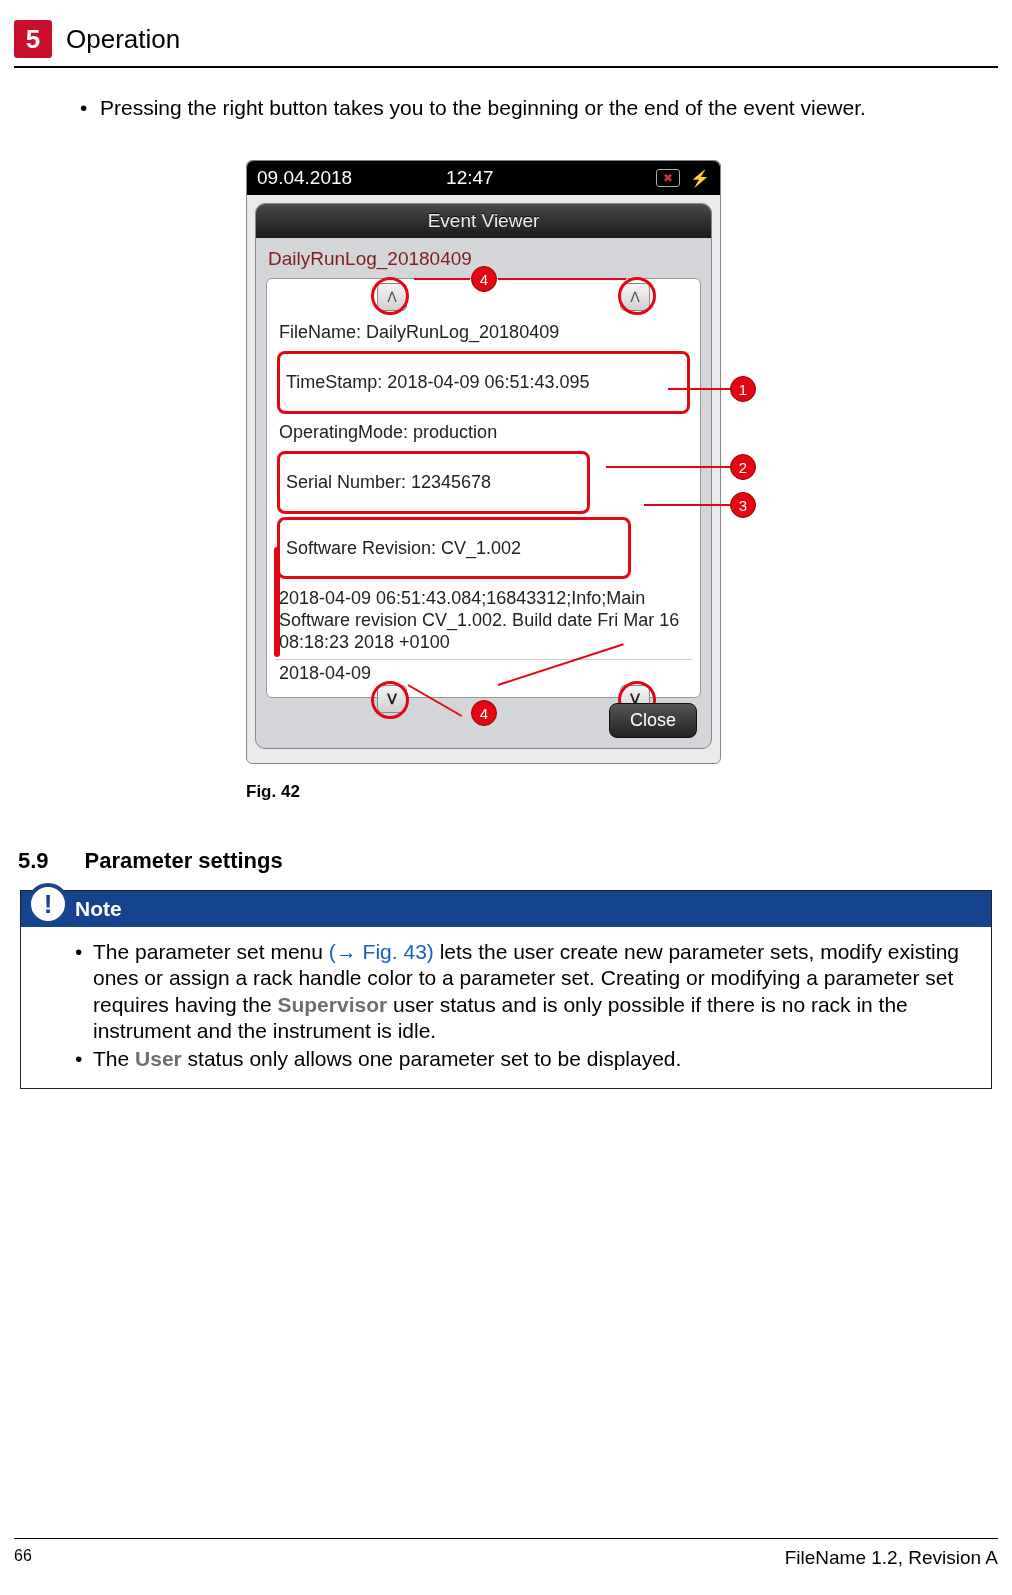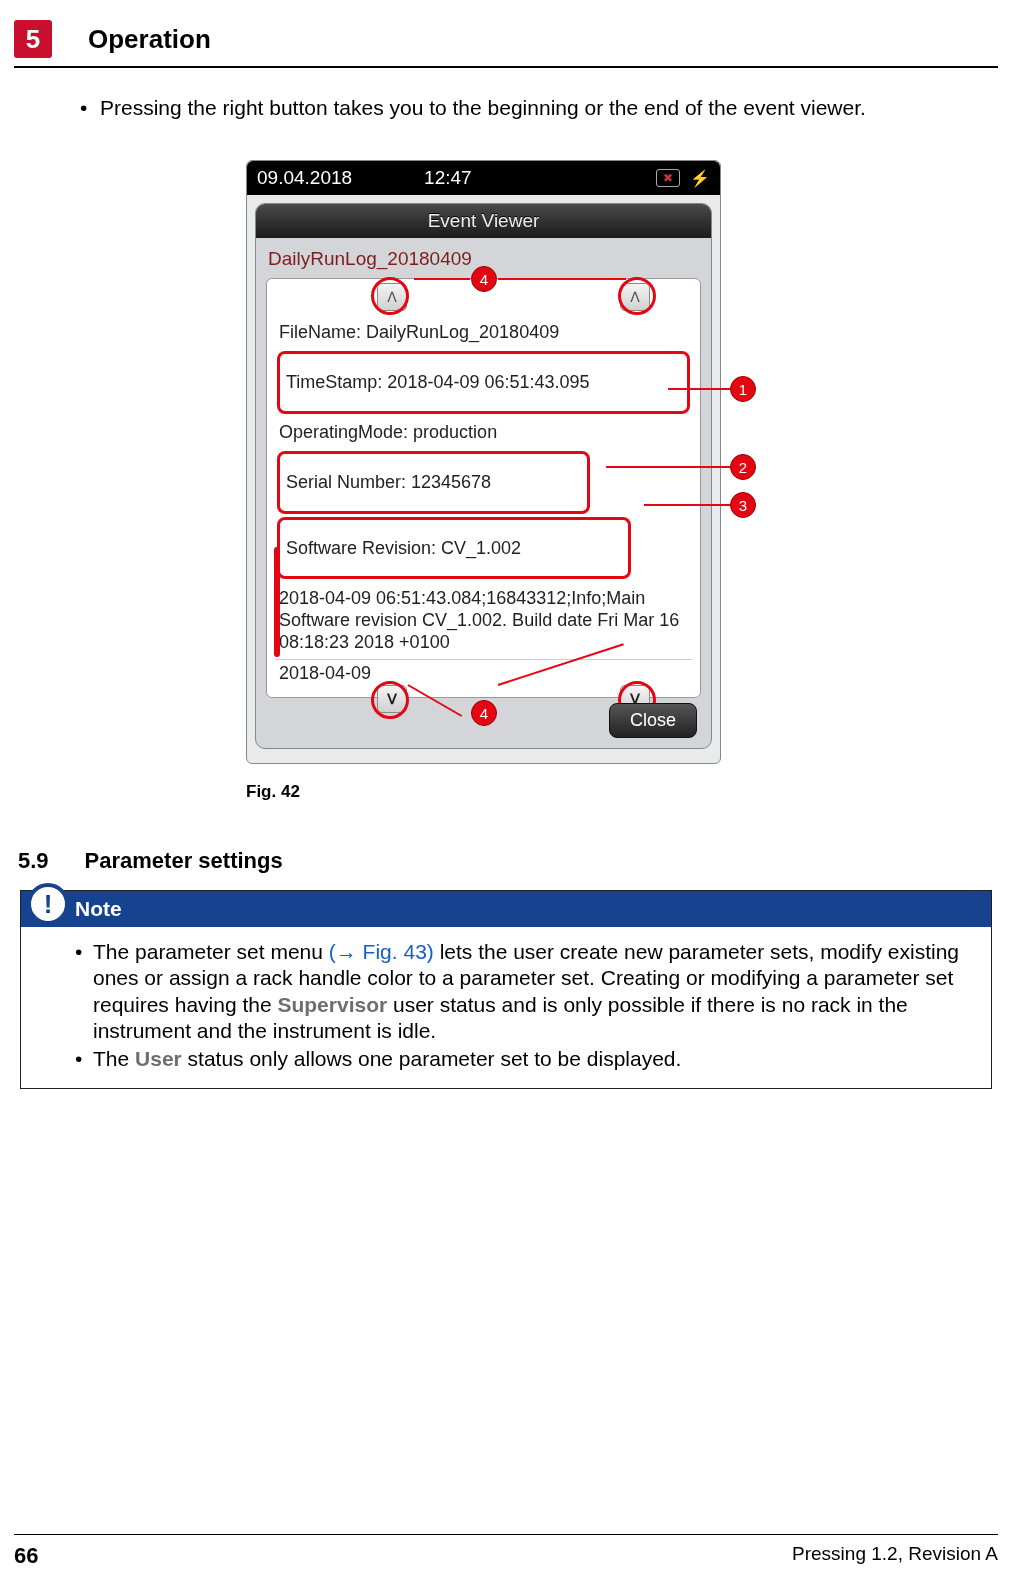--- a/index.html
+++ b/index.html
@@ -30,9 +30,8 @@
     margin-right: 14px;
   }
   .chapter-title {
-    font-weight: bold;
+    font-weight: normal;
     font-size: 26px;
-    margin-left: 22px;
   }
   .hr-top {
     border: none;

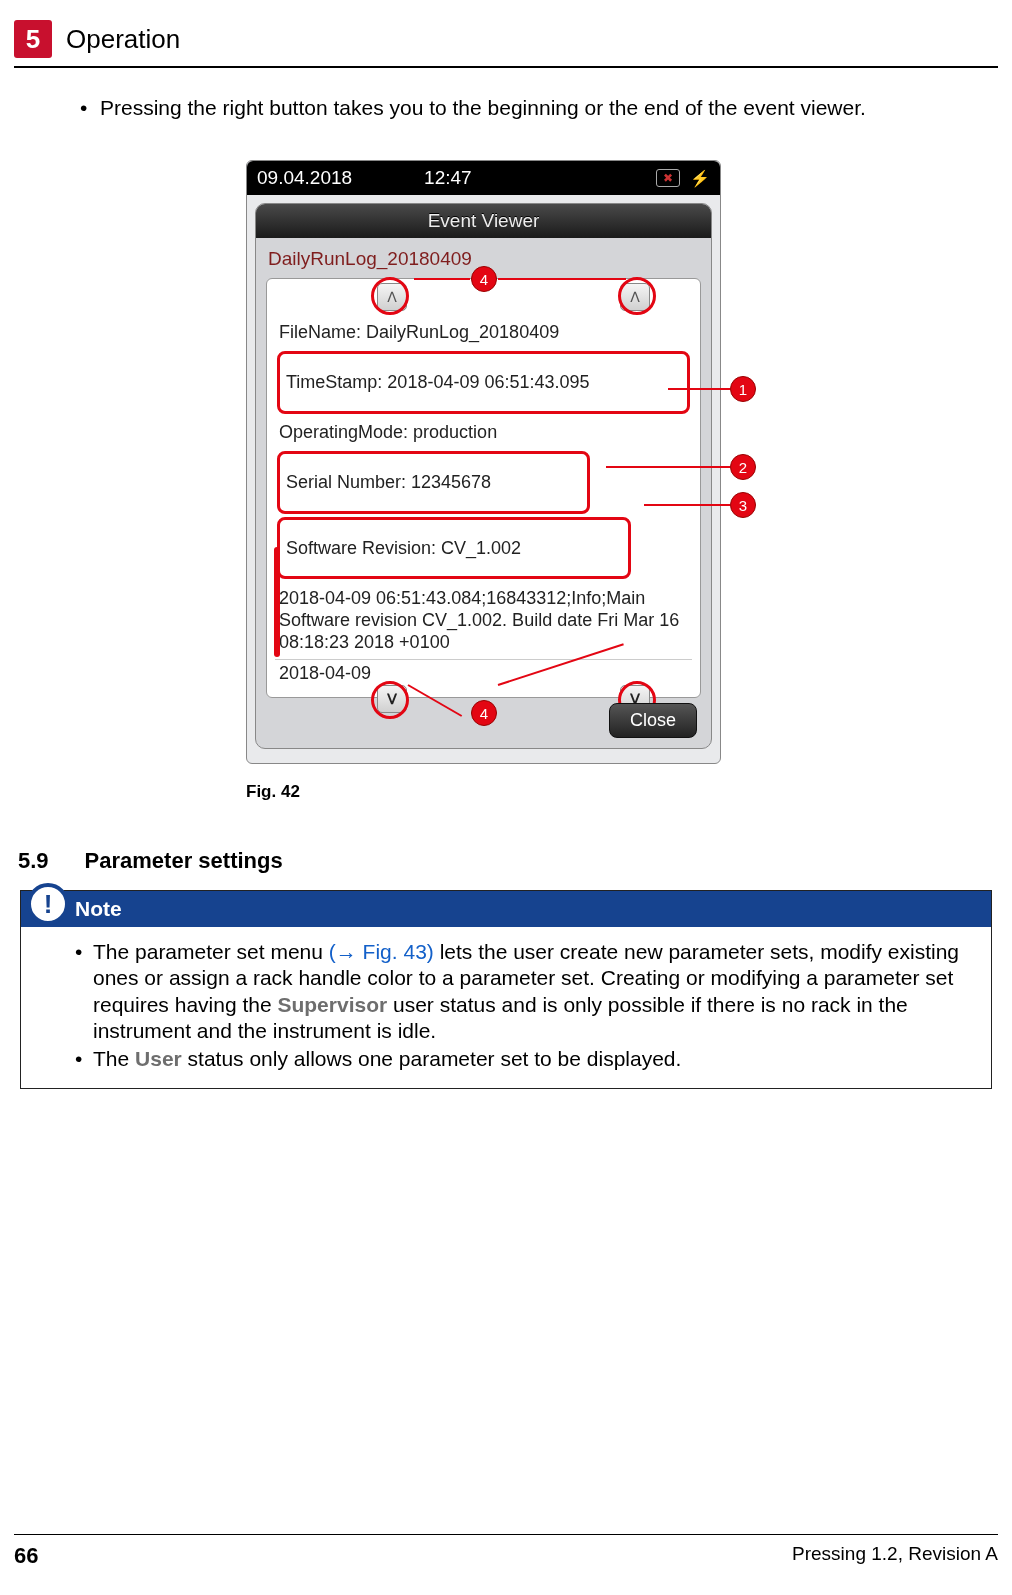--- a/index.html
+++ b/index.html
@@ -69,7 +69,7 @@
     border-radius: 6px 6px 0 0;
   }
   .statusbar .sb-date { flex: 0 0 auto; }
-  .statusbar .sb-time { margin-left: 72px; }
+  .statusbar .sb-time { margin-left: 94px; }
   .statusbar .sb-icons { margin-left: auto; display: flex; gap: 10px; align-items: center; }
   .sb-badge {
     border: 1.5px solid #aaa;

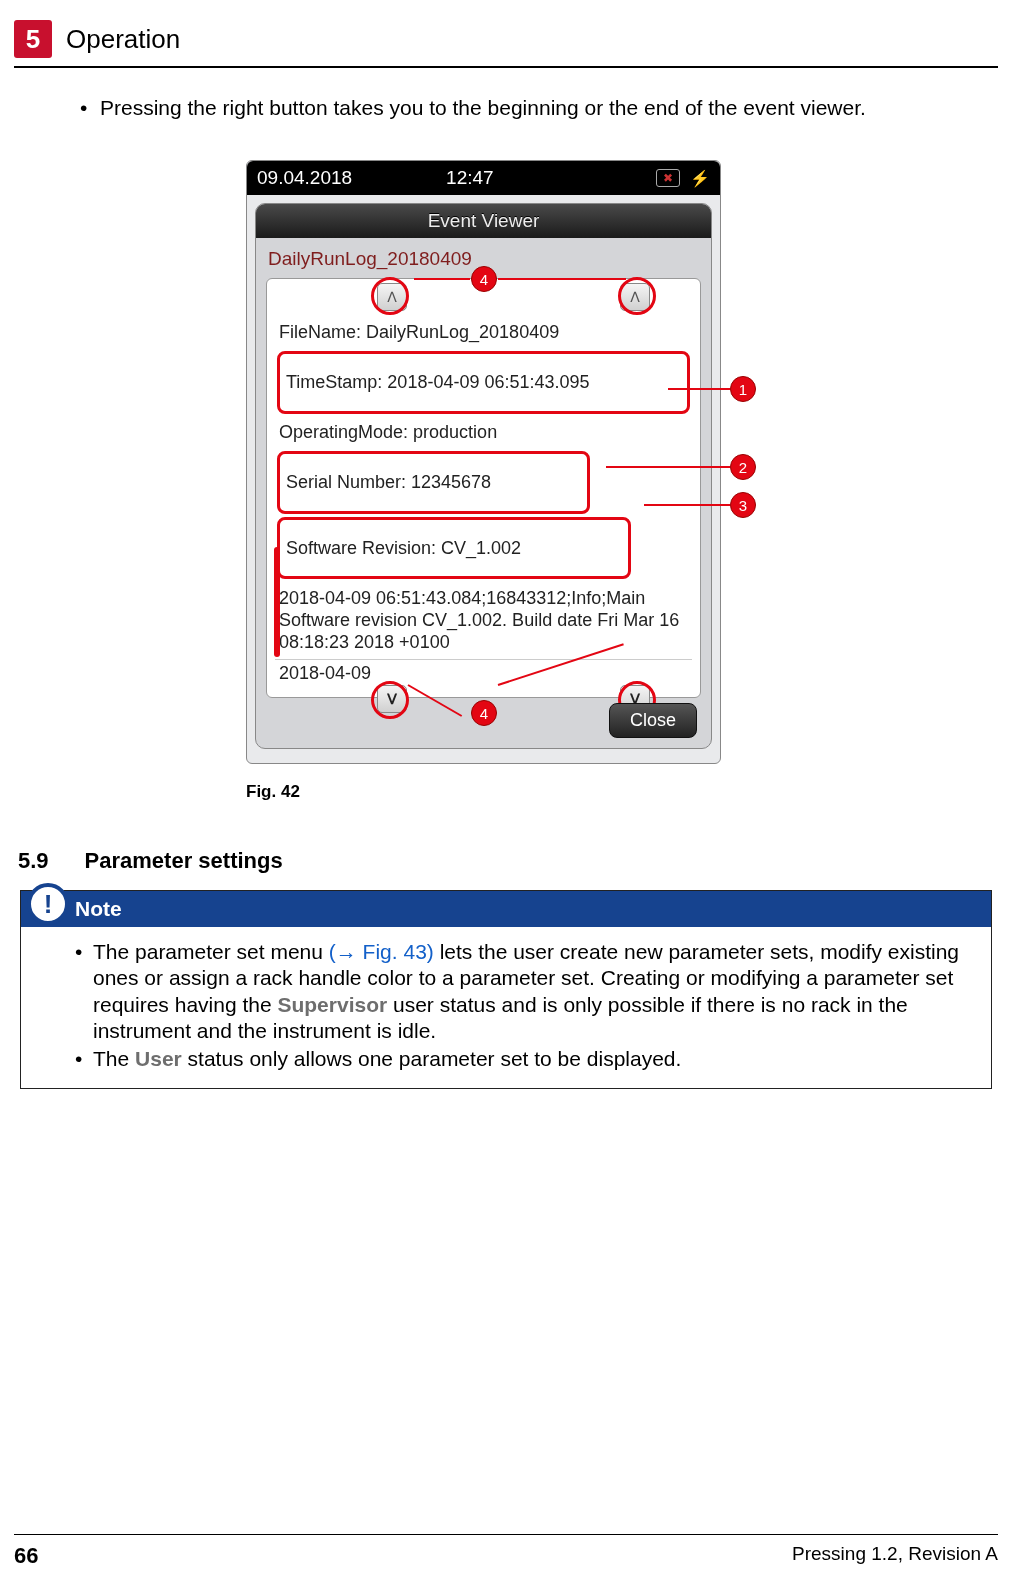--- a/index.html
+++ b/index.html
@@ -226,7 +226,7 @@
   }
   .footer-hr { border:none; border-top:1.5px solid #000; margin-bottom:8px; }
   .footer-row { display:flex; justify-content:space-between; font-size:19px; }
-  .footer-page { font-weight: bold; font-size: 22px; }
+  .footer-page { font-weight: normal; font-size: 16px; }
 </style>
 </head>
 <body>

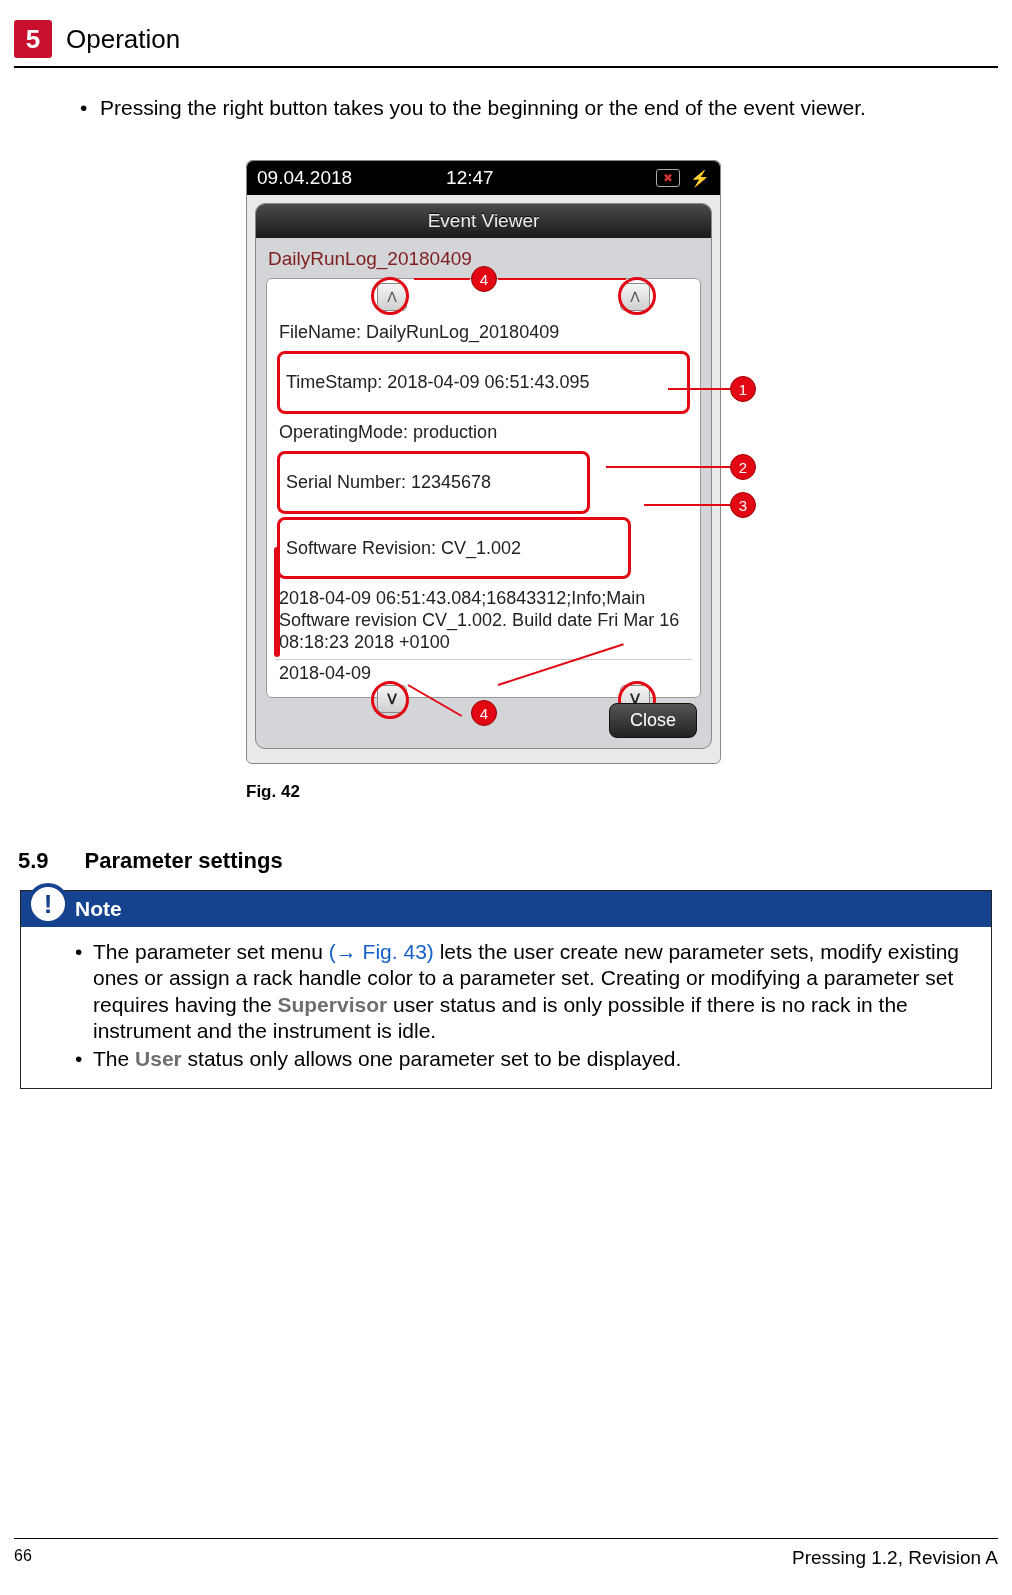--- a/index.html
+++ b/index.html
@@ -343,7 +343,7 @@
   <hr class="footer-hr">
   <div class="footer-row">
     <span class="footer-page">66</span>
-    <span>Pressing 1.2, Revision A</span>
+    <span>FileName 1.2, Revision A</span>
   </div>
 </div>
 

